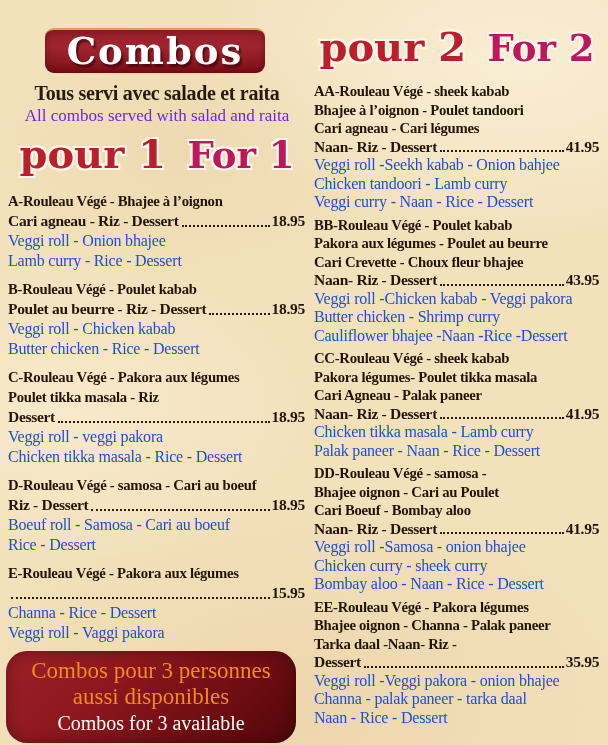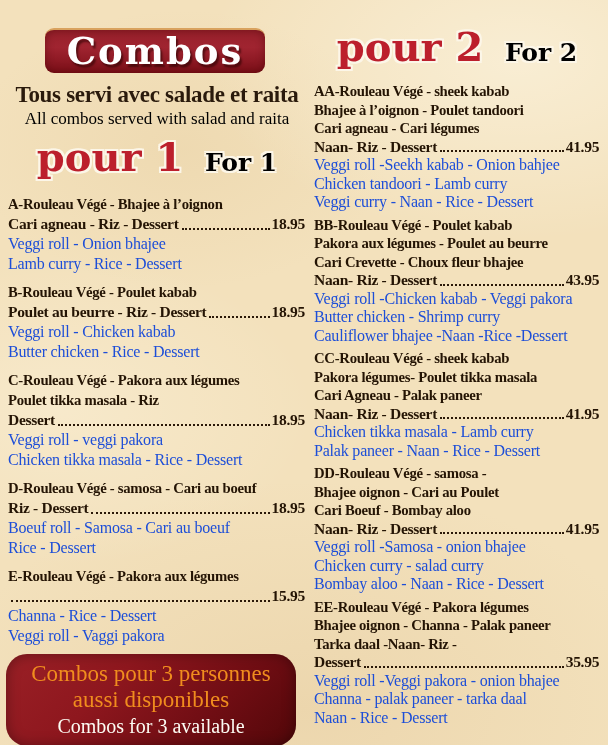--- a/index.html
+++ b/index.html
@@ -41,7 +41,7 @@
   .col-right .col-heading{margin-top:24px;height:46px;line-height:46px;}
   .h-fr{font-size:40px;color:#bc1f2c;
     text-shadow:-2px -2px 0 #fcf6e8,2px -2px 0 #fcf6e8,-2px 2px 0 #fcf6e8,2px 2px 0 #fcf6e8,0 -2px 0 #fcf6e8,0 2px 0 #fcf6e8,-2px 0 0 #fcf6e8,2px 0 0 #fcf6e8;}
-  .h-en{font-size:25px;color:#000000;margin-left:16px;
+  .h-en{font-size:37px;color:#be185d;margin-left:16px;
     text-shadow:-2px -2px 0 #fcf6e8,2px -2px 0 #fcf6e8,-2px 2px 0 #fcf6e8,2px 2px 0 #fcf6e8,0 -2px 0 #fcf6e8,0 2px 0 #fcf6e8,-2px 0 0 #fcf6e8,2px 0 0 #fcf6e8;}
 
   

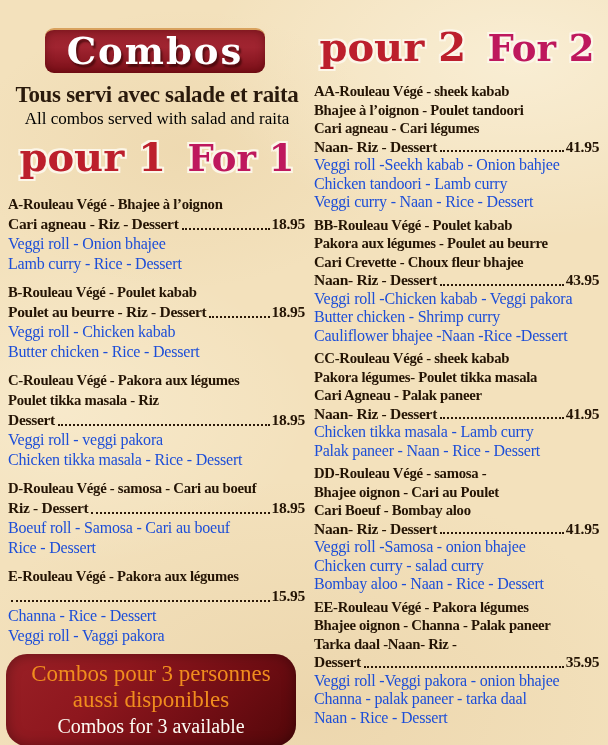--- a/index.html
+++ b/index.html
@@ -30,7 +30,7 @@
     font-family:"DejaVu Serif","Liberation Serif",serif;
     text-shadow:2px 3px 2px rgba(40,0,0,.6);
   }
-  .sub-fr{margin-top:9px;text-align:center;font-weight:bold;font-size:23px;
+  .sub-fr{margin-top:9px;text-align:center;font-weight:bold;font-size:20px;
     letter-spacing:-.3px;color:#2a1a0c;}
   .sub-en{margin-top:1px;text-align:center;font-size:17px;color:#000000;}
 

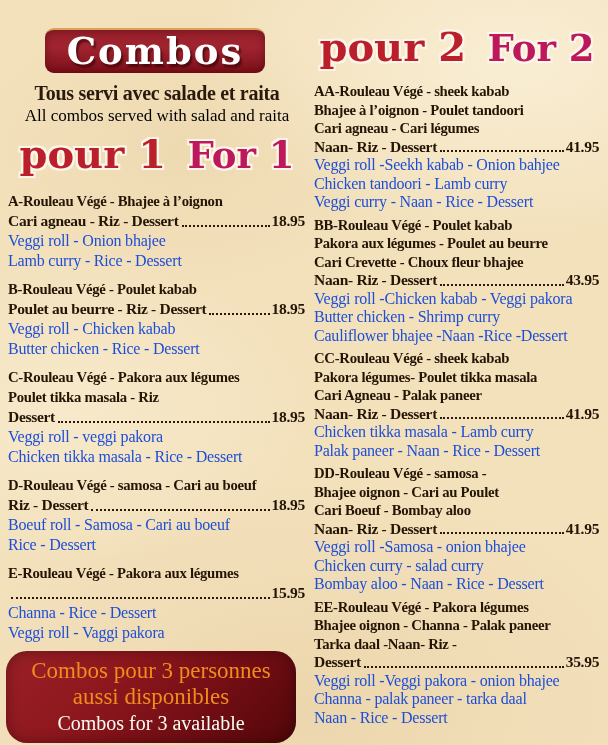--- a/index.html
+++ b/index.html
@@ -32,7 +32,7 @@
   }
   .sub-fr{margin-top:9px;text-align:center;font-weight:bold;font-size:20px;
     letter-spacing:-.3px;color:#2a1a0c;}
-  .sub-en{margin-top:1px;text-align:center;font-size:17px;color:#000000;}
+  .sub-en{margin-top:1px;text-align:center;font-size:17px;color:#6d28d9;}
 
   
   .col-heading{text-align:center;font-weight:bold;white-space:nowrap;

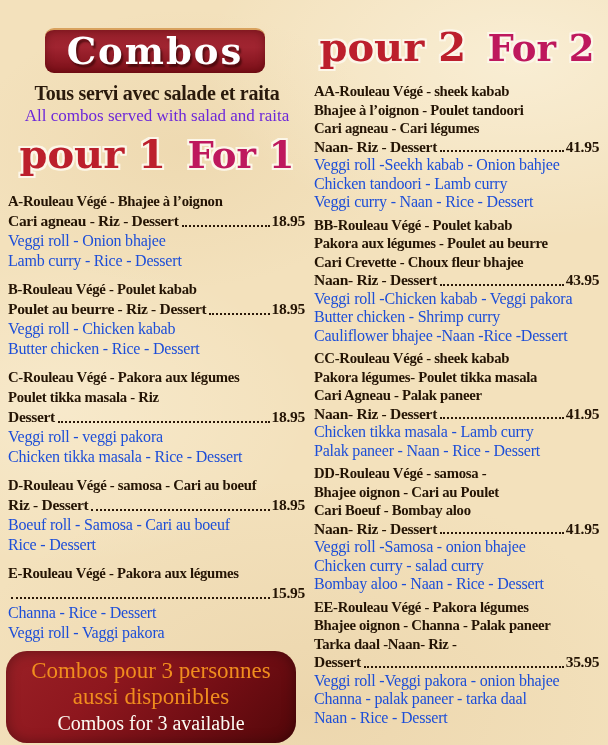--- a/index.html
+++ b/index.html
@@ -195,7 +195,7 @@
           <span class="price">41.95</span>
         </div>
         <div class="dline">Veggi roll -Samosa - onion bhajee</div>
-        <div class="dline">Chicken curry - salad curry</div>
+        <div class="dline">Chicken curry - sheek curry</div>
         <div class="dline">Bombay aloo - Naan - Rice - Dessert</div>
       </div>
       <div class="section">

